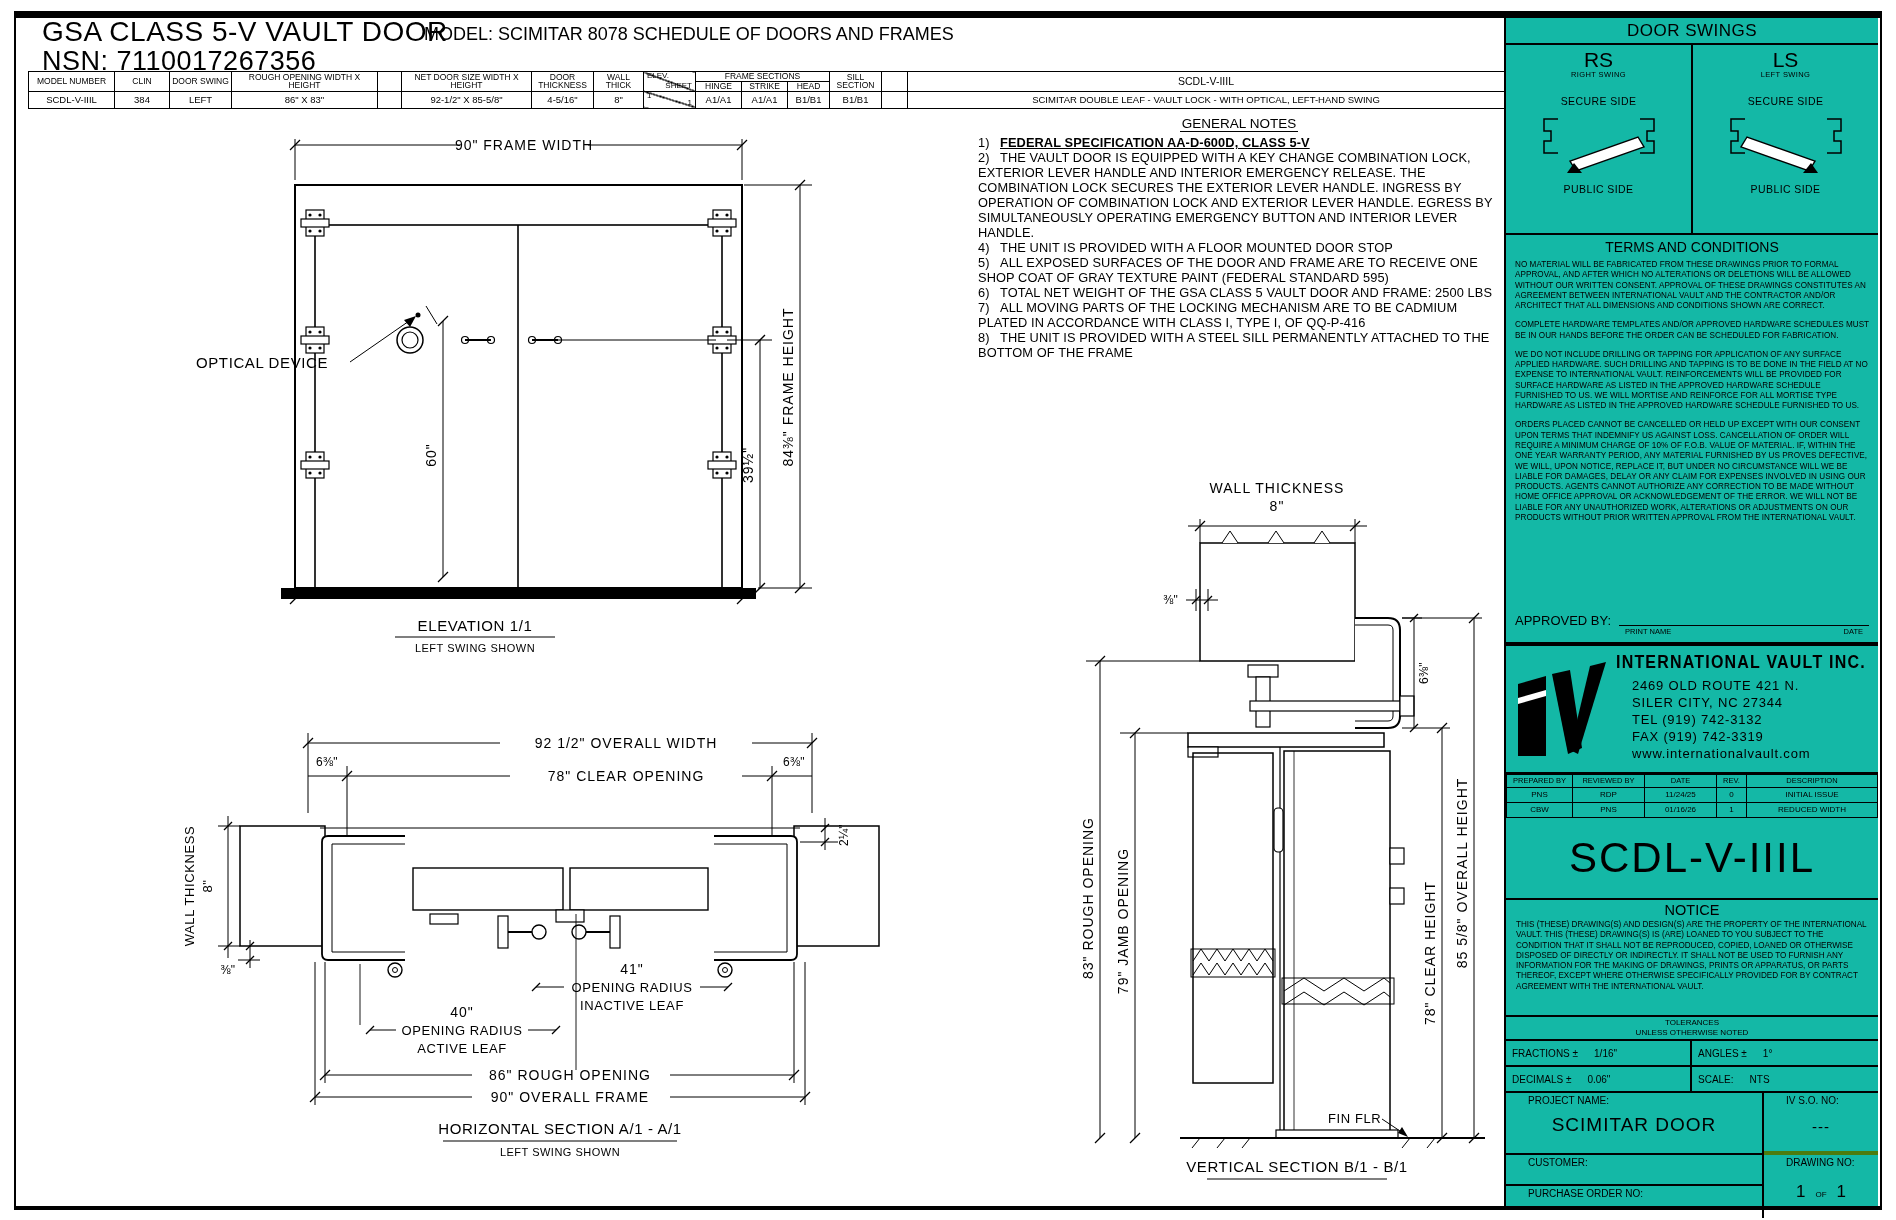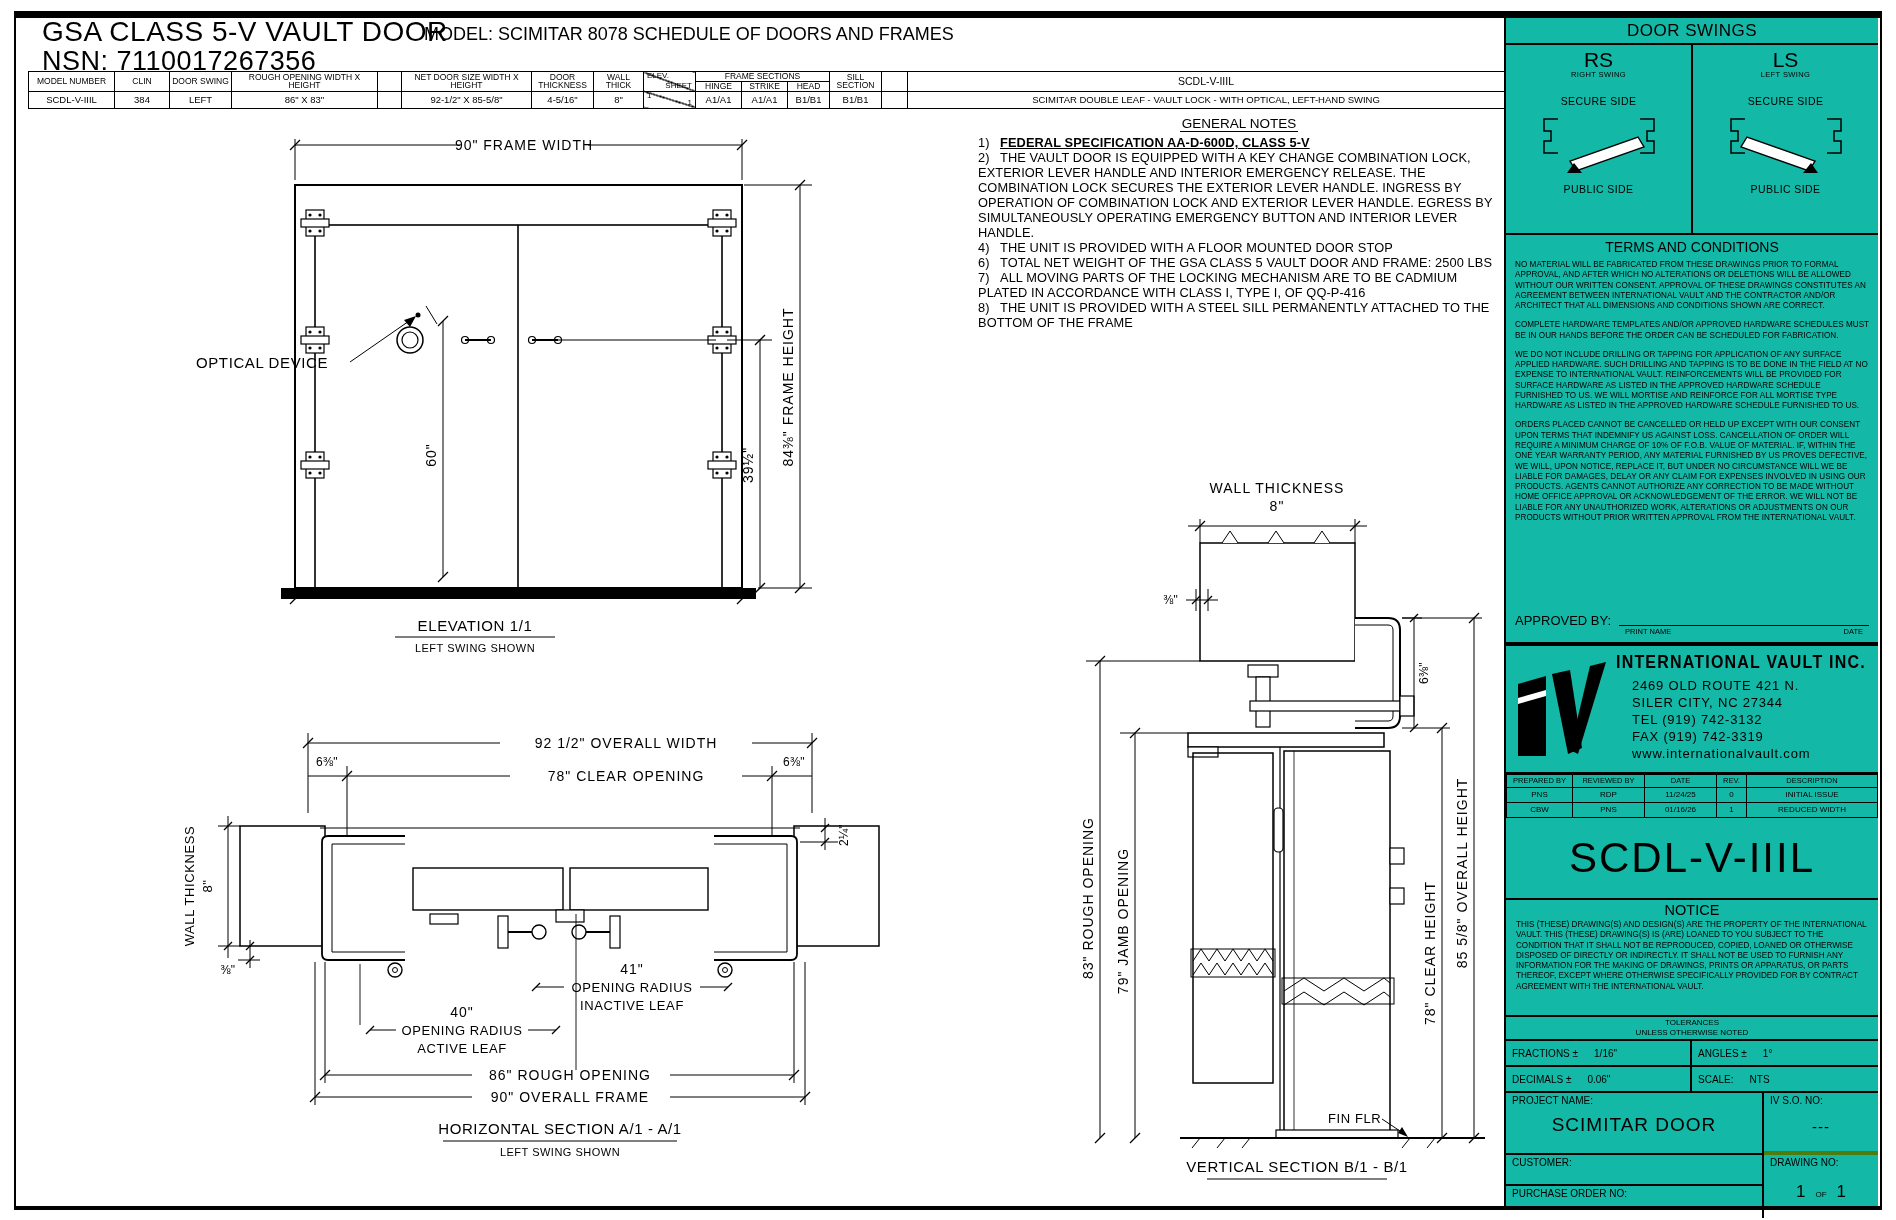--- a/index.html
+++ b/index.html
@@ -173,6 +173,7 @@
     <div class="note"><span class="nnum">1)</span><span class="u1">FEDERAL SPECIFICATION AA-D-600D, CLASS 5-V</span></div>
     <div class="note"><span class="nnum">2)</span><span>THE VAULT DOOR IS EQUIPPED WITH A KEY CHANGE COMBINATION LOCK, EXTERIOR LEVER HANDLE AND INTERIOR EMERGENCY RELEASE.  THE COMBINATION LOCK SECURES THE EXTERIOR LEVER HANDLE.  INGRESS BY OPERATION OF COMBINATION LOCK AND EXTERIOR LEVER HANDLE.  EGRESS BY SIMULTANEOUSLY OPERATING EMERGENCY BUTTON AND INTERIOR LEVER HANDLE.</span></div>
     <div class="note"><span class="nnum">4)</span><span>THE UNIT IS PROVIDED WITH A FLOOR MOUNTED DOOR STOP</span></div>
+    <div class="note"><span class="nnum">5)</span><span>ALL EXPOSED SURFACES OF THE DOOR AND FRAME ARE TO RECEIVE ONE SHOP COAT OF GRAY TEXTURE PAINT (FEDERAL STANDARD 595)</span></div>
     <div class="note"><span class="nnum">6)</span><span>TOTAL NET WEIGHT OF THE GSA CLASS 5 VAULT DOOR AND FRAME: 2500 LBS</span></div>
     <div class="note"><span class="nnum">7)</span><span>ALL MOVING PARTS OF THE LOCKING MECHANISM ARE TO BE CADMIUM PLATED IN ACCORDANCE WITH CLASS I, TYPE I, OF QQ-P-416</span></div>
     <div class="note"><span class="nnum">8)</span><span>THE UNIT IS PROVIDED WITH A STEEL SILL PERMANENTLY ATTACHED TO THE BOTTOM OF THE FRAME</span></div>

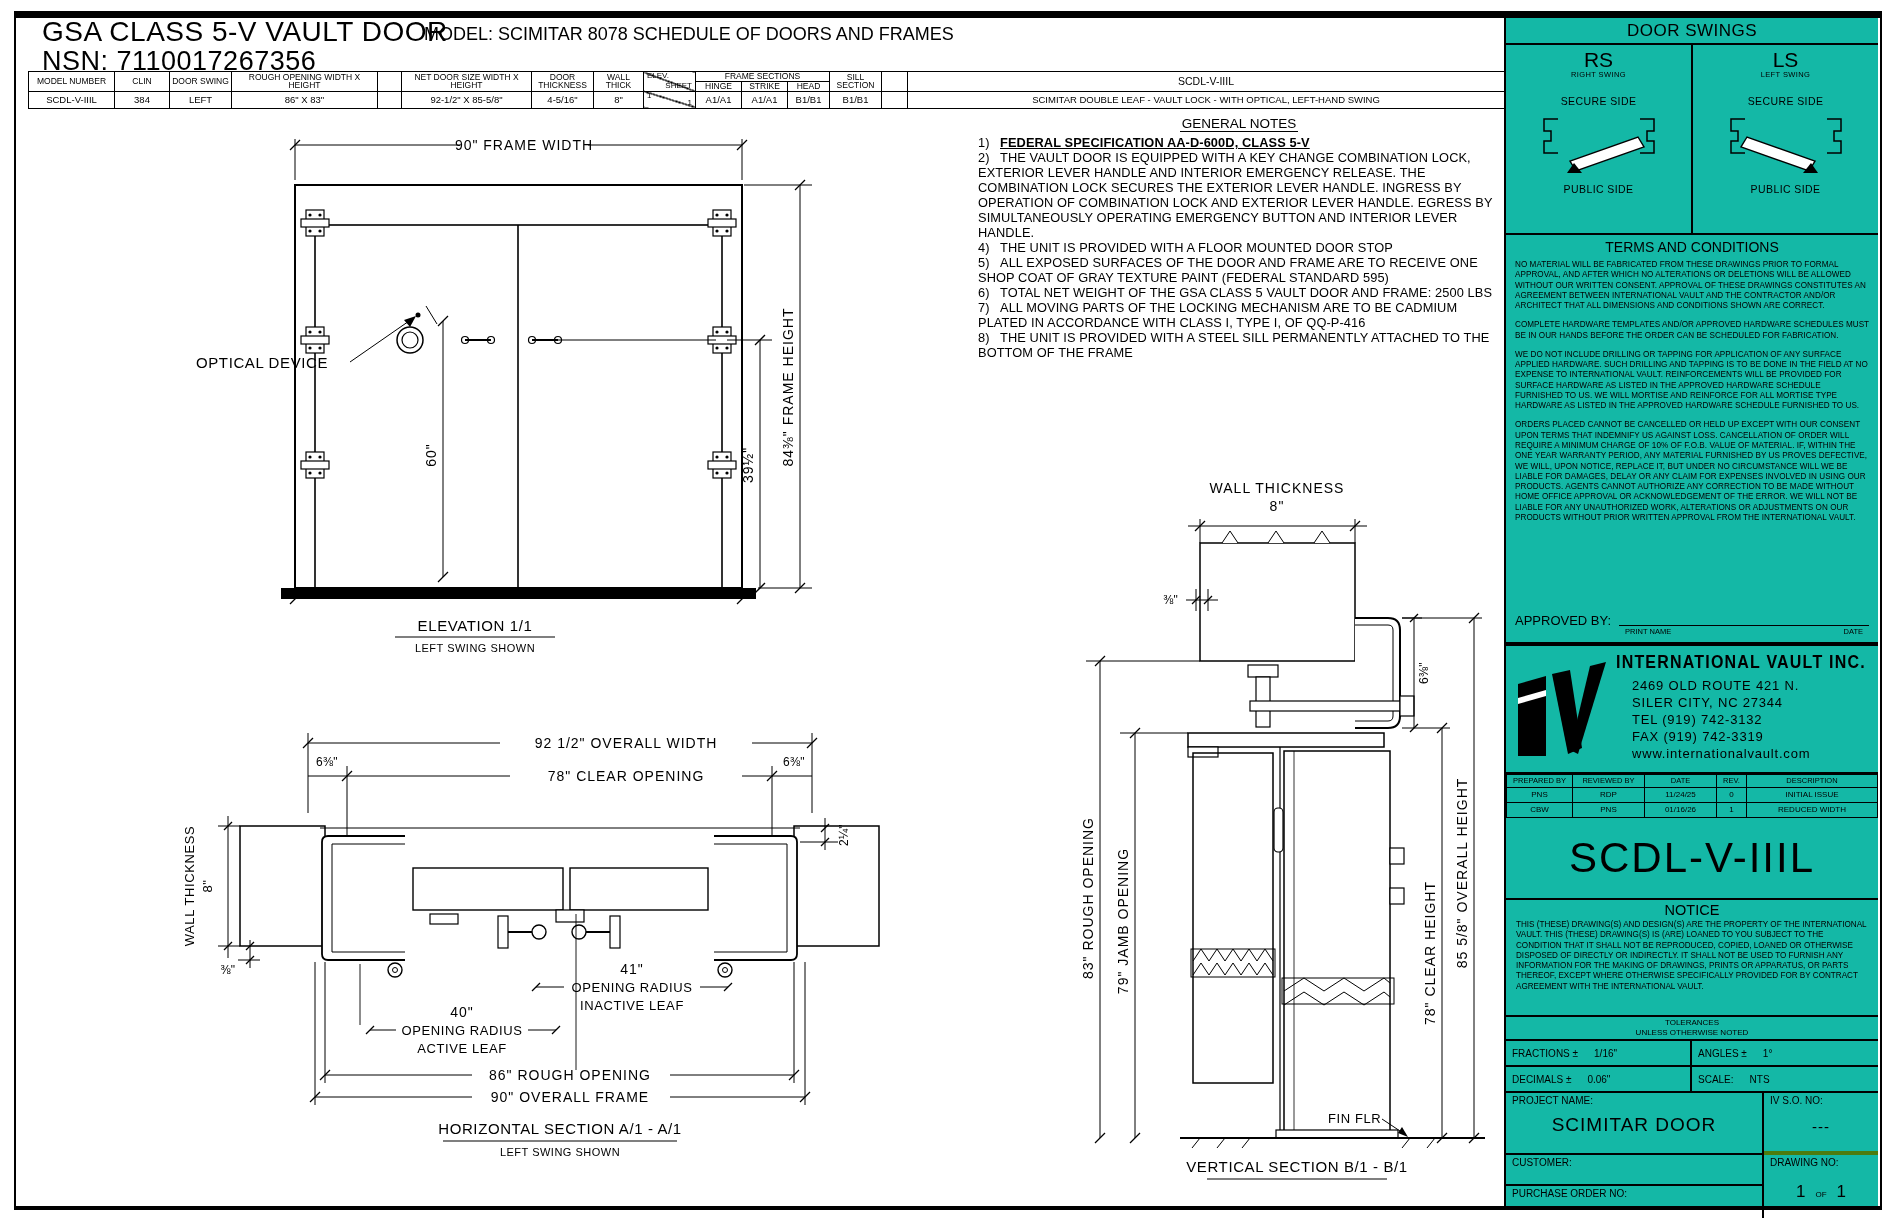--- a/index.html
+++ b/index.html
@@ -70,7 +70,7 @@
 .pg{display:flex;height:127px;border-top:2px solid #000}
 .pg-l{width:258px;border-right:2px solid #000;display:flex;flex-direction:column}
 .pg-r{flex:1;display:flex;flex-direction:column}
-.pg-cell{position:relative;padding:2px 6px}
+.pg-cell{position:relative;padding:2px 22px}
 .pg .lbl{font-size:10px}
 .cell-pn{height:62px;border-bottom:2px solid #000}
 .cell-cu{height:31px;border-bottom:2px solid #000}

